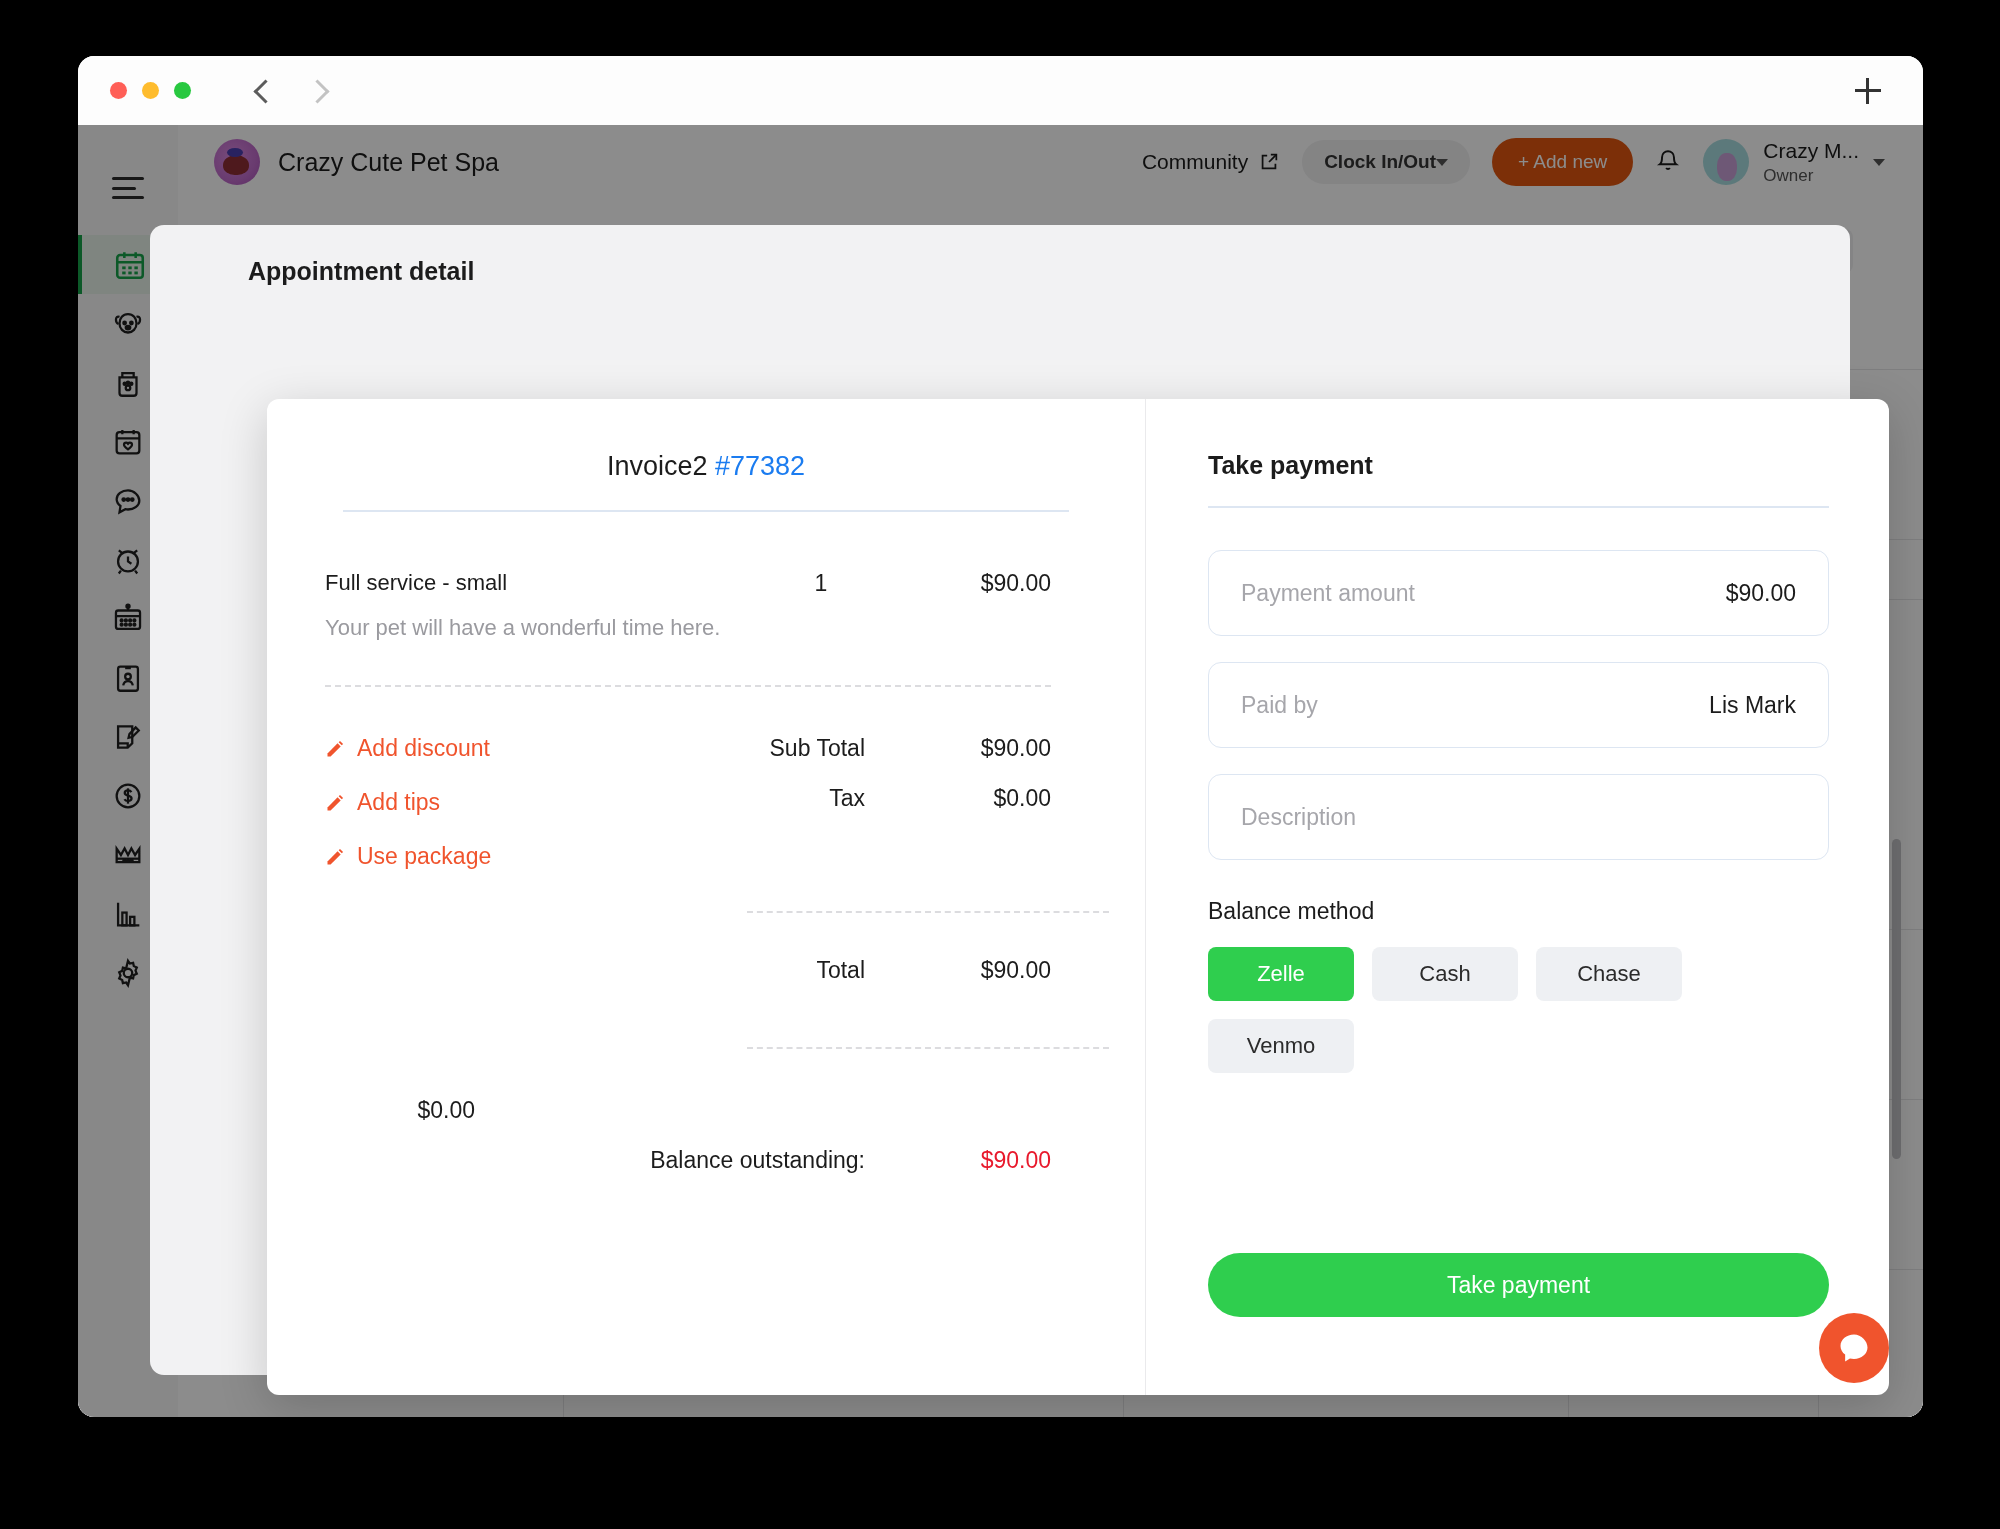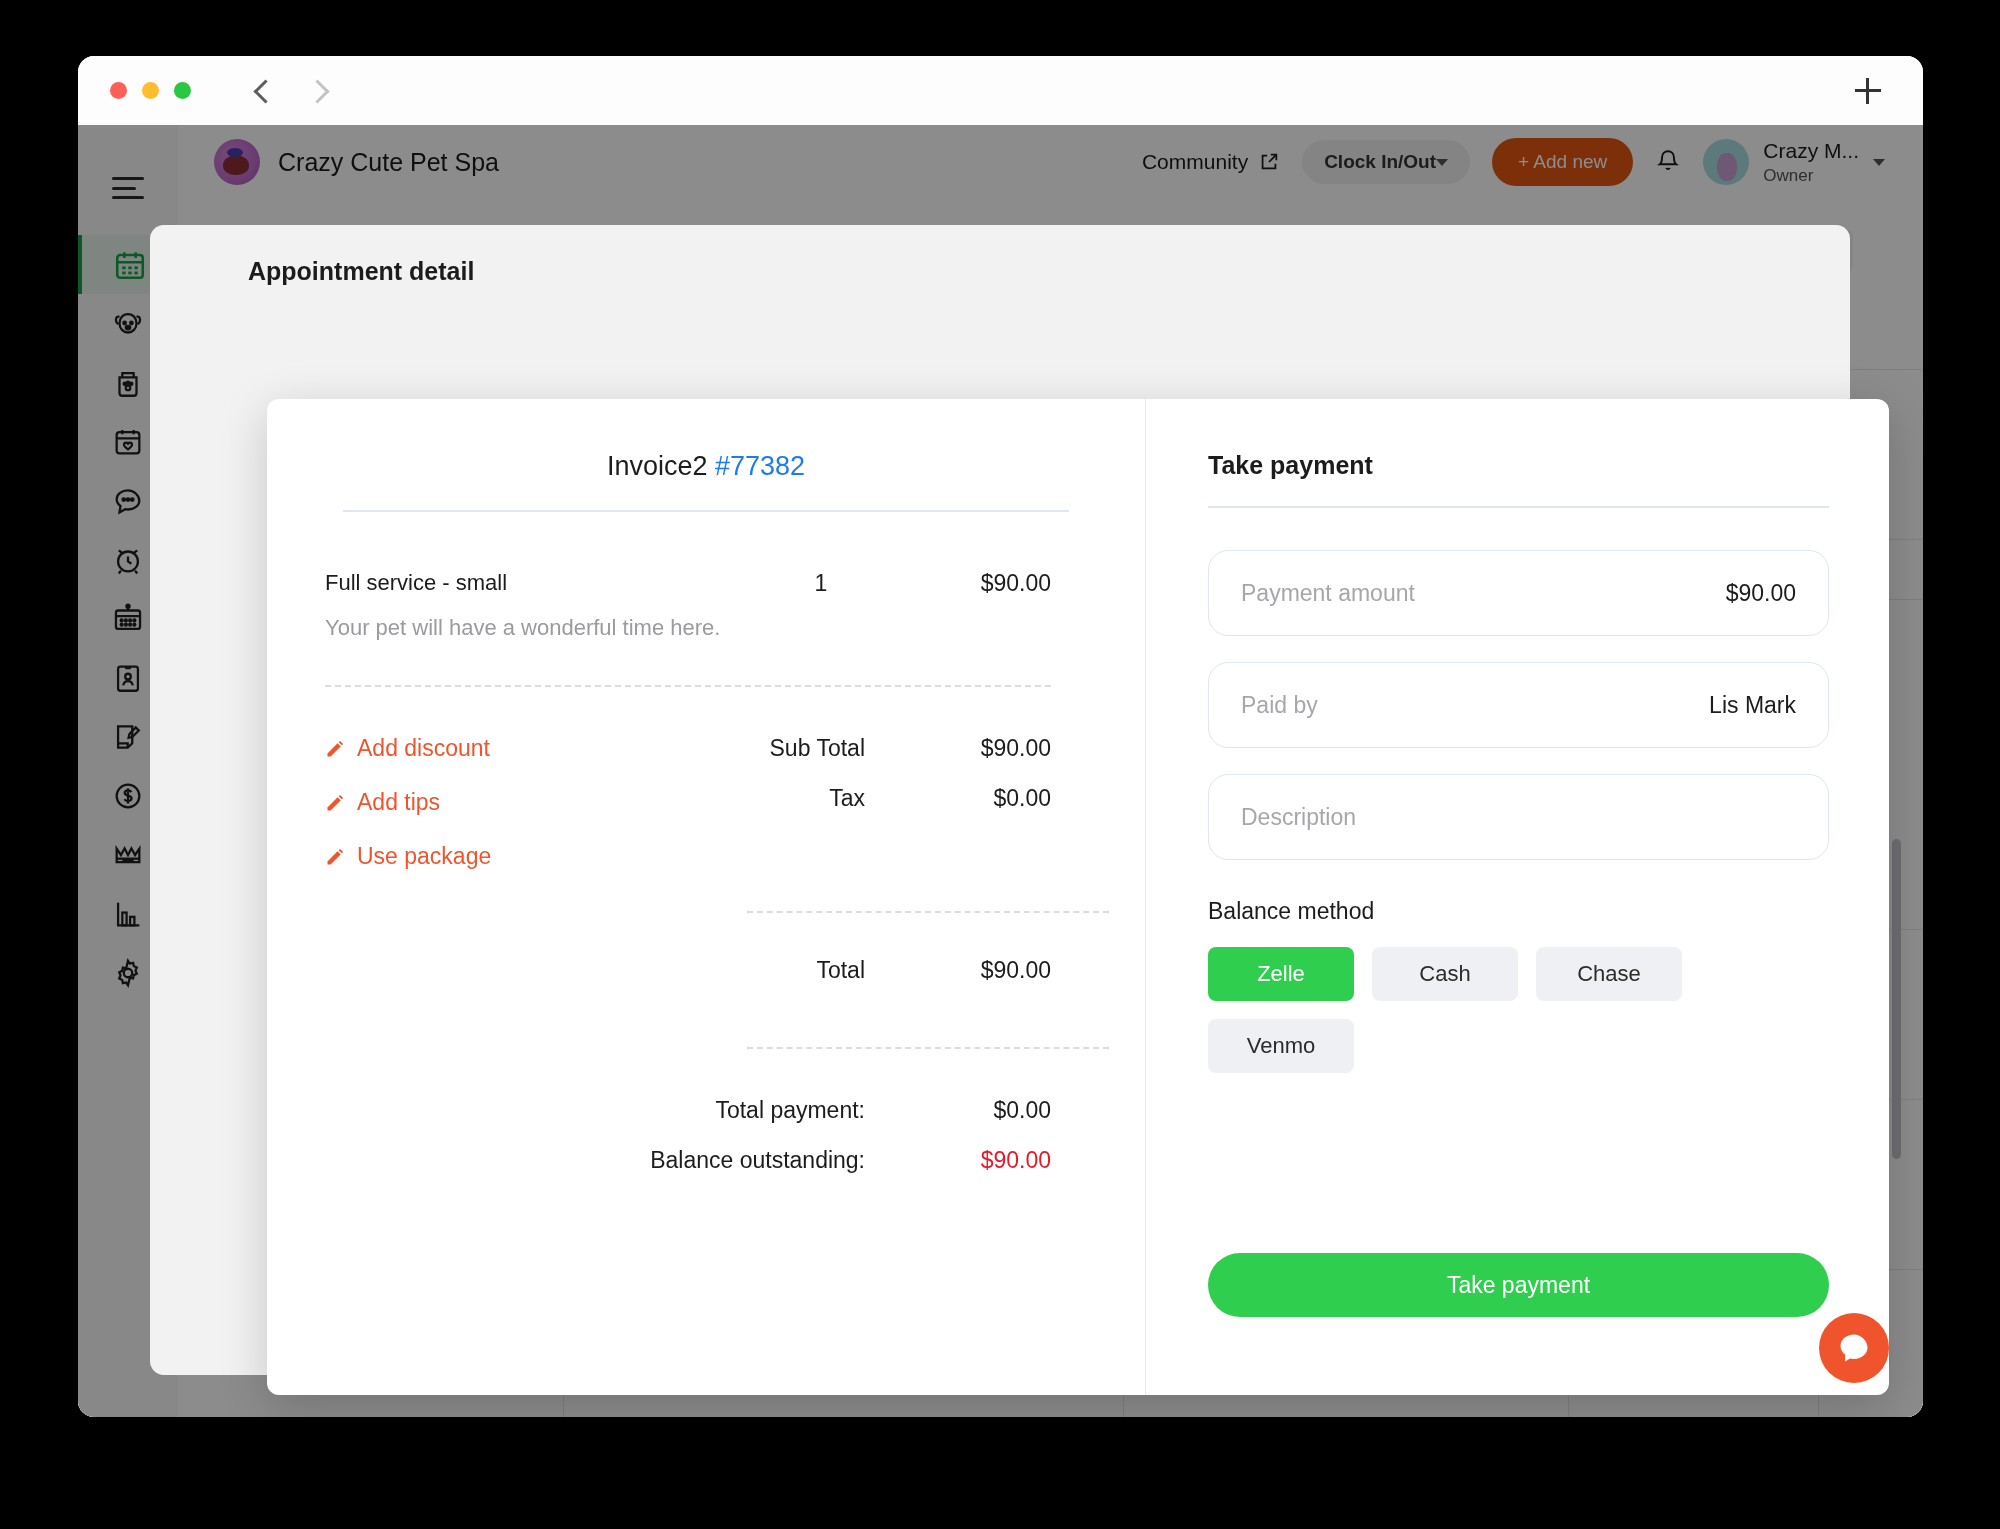--- a/index.html
+++ b/index.html
@@ -285,7 +285,7 @@
   #tp-rule { margin: 26px 60px 0 62px; height: 2px; background: #dde6f2; }
   .tp-field {
     margin: 0 60px 0 62px;
-    height: 86px; border: 1.5px solid #dde6f2; border-radius: 20px;
+    height: 86px; border: 1.5px solid #dde6f2; border-radius: 13px;
     display: flex; align-items: center; padding: 0 32px;
   }
   #fld-amount { margin-top: 42px; }

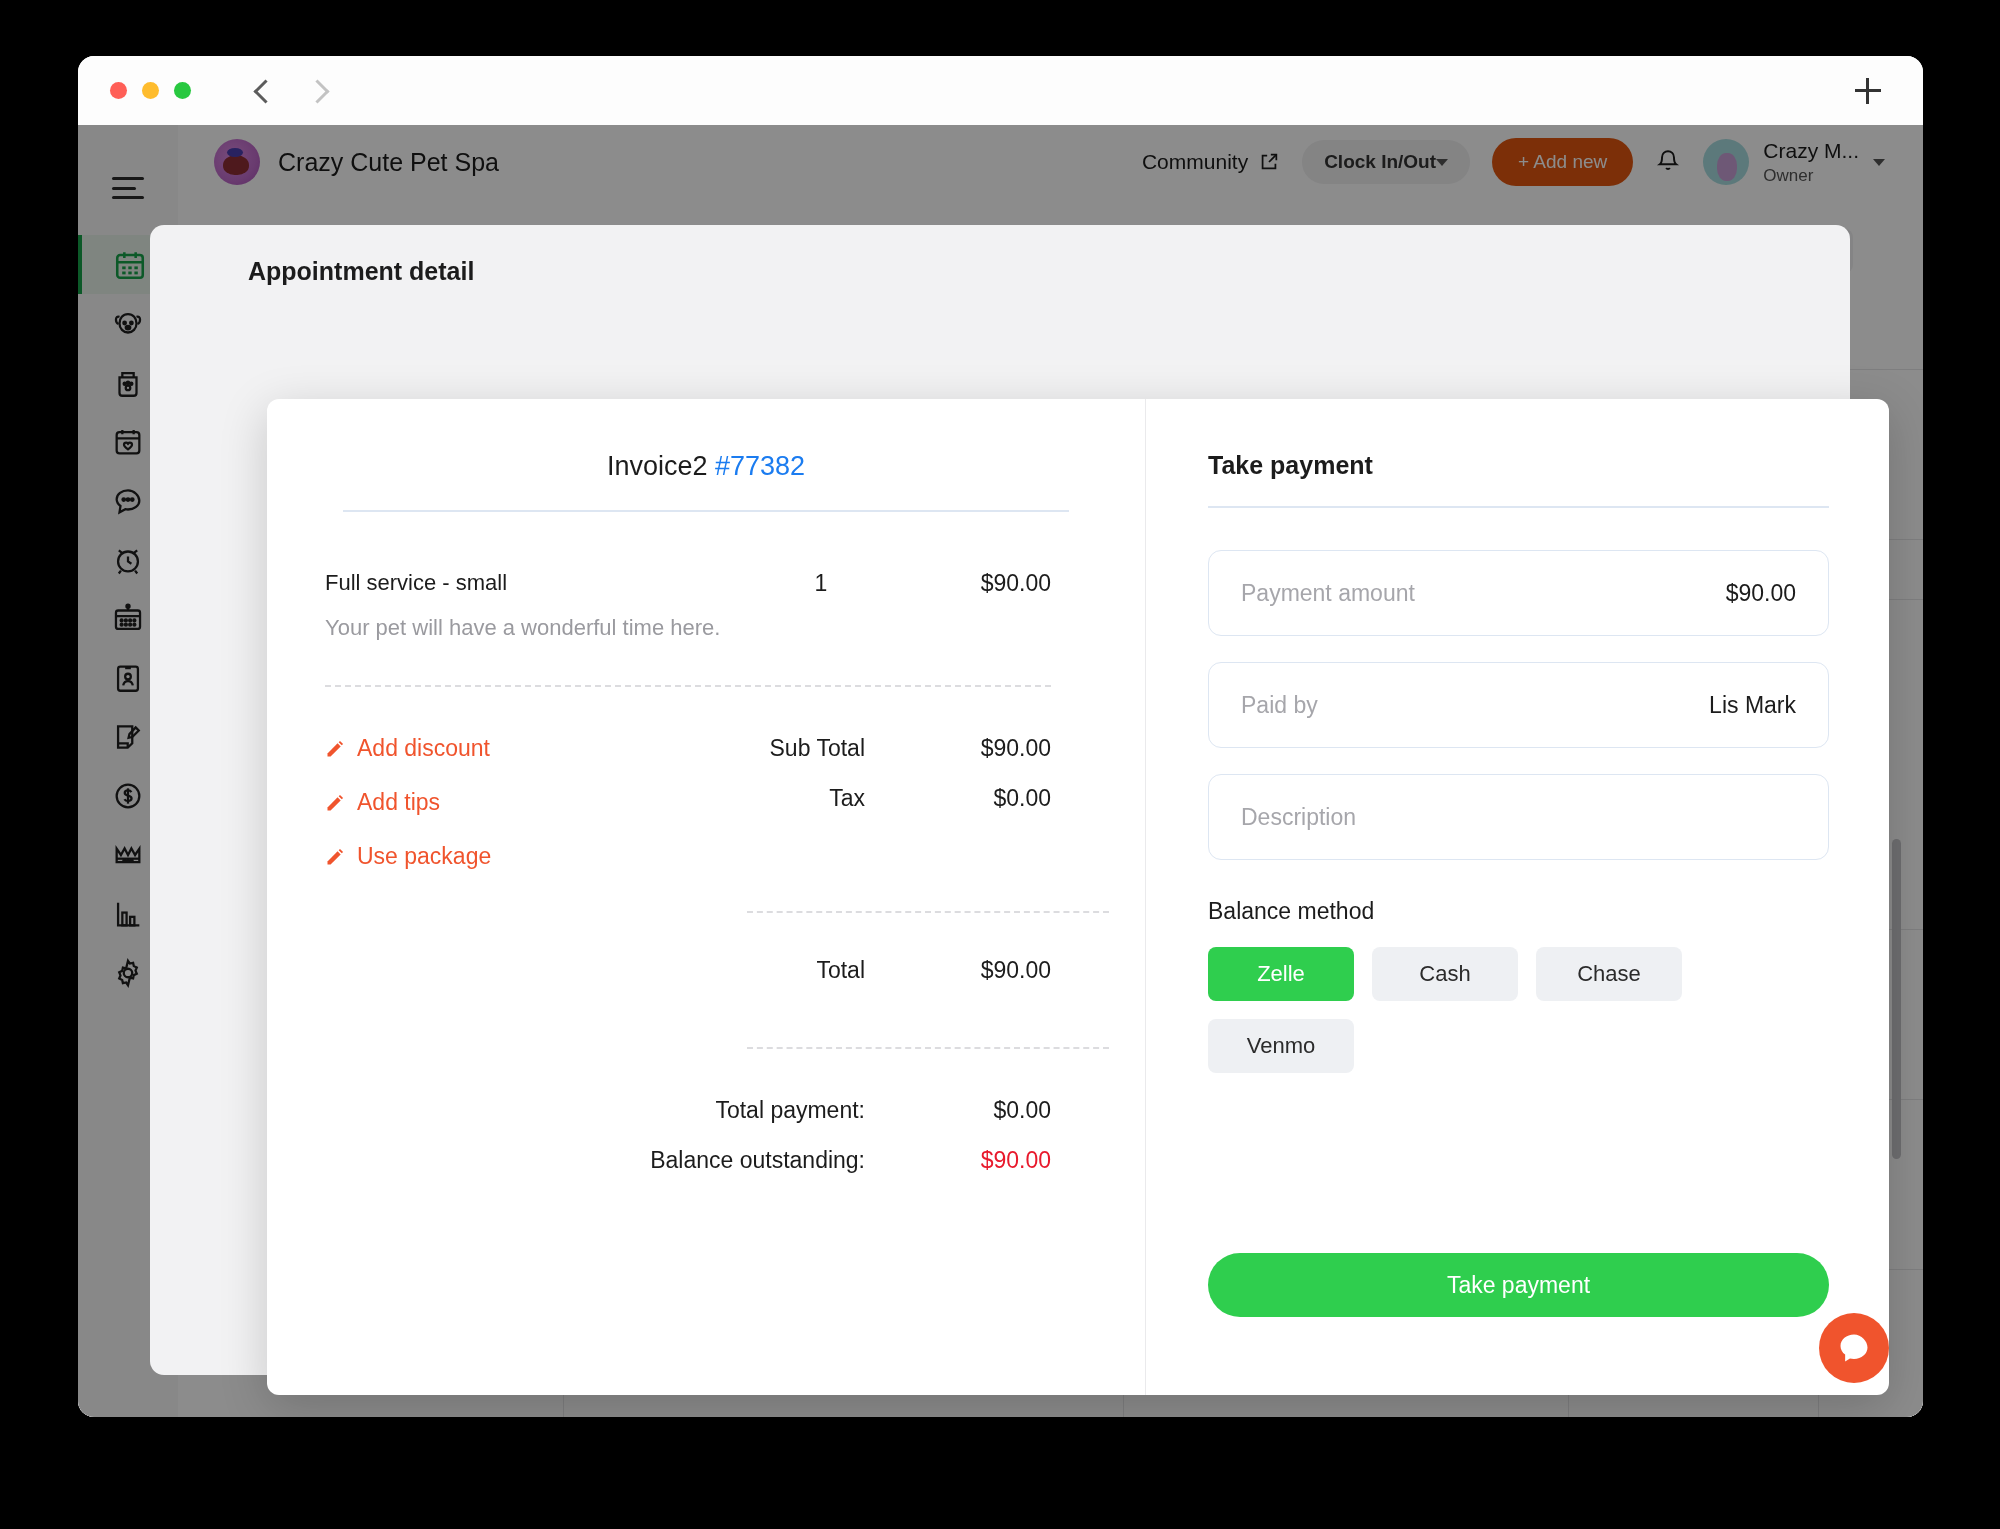--- a/index.html
+++ b/index.html
@@ -607,7 +607,6 @@
 
         <div id="payment-rows">
           <div class="total-row">
-            <div class="total-label">Total payment:</div>
             <div class="total-value">$0.00</div>
           </div>
           <div class="total-row">

